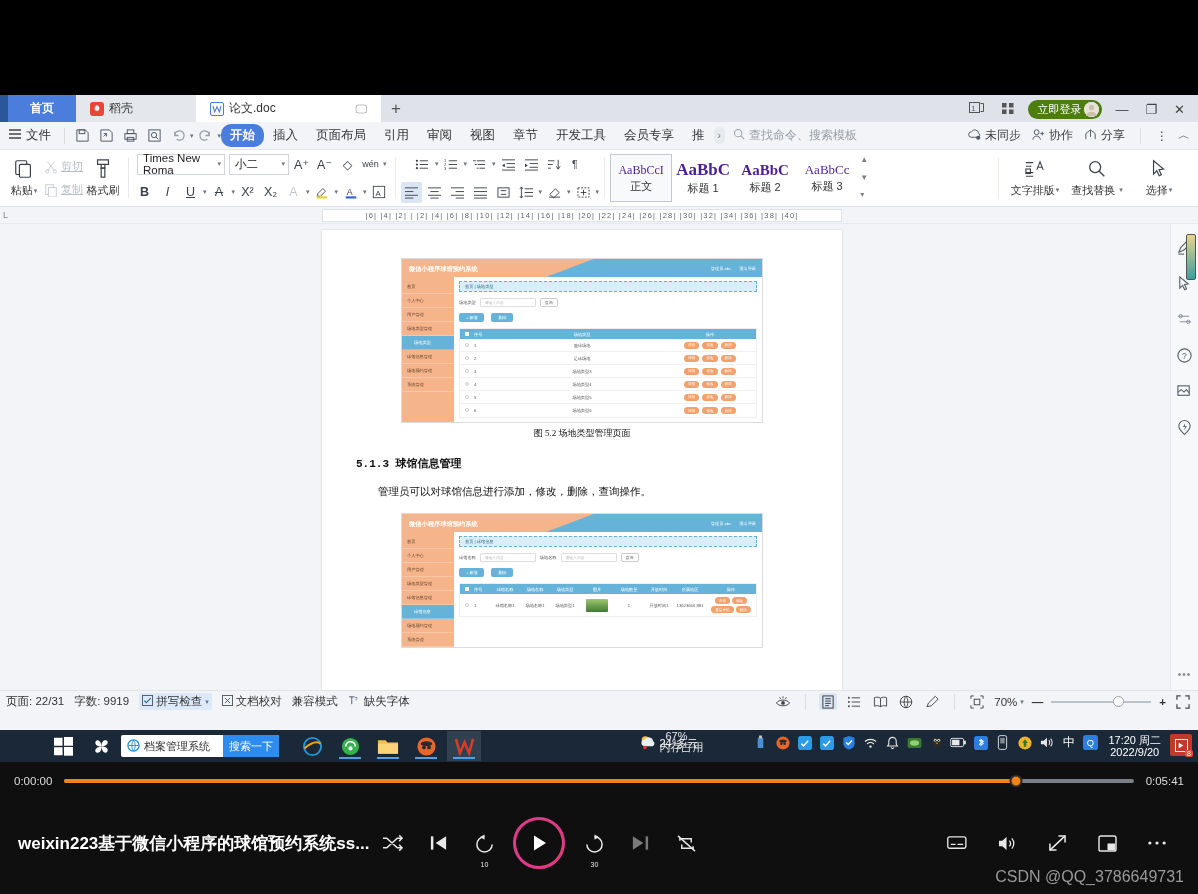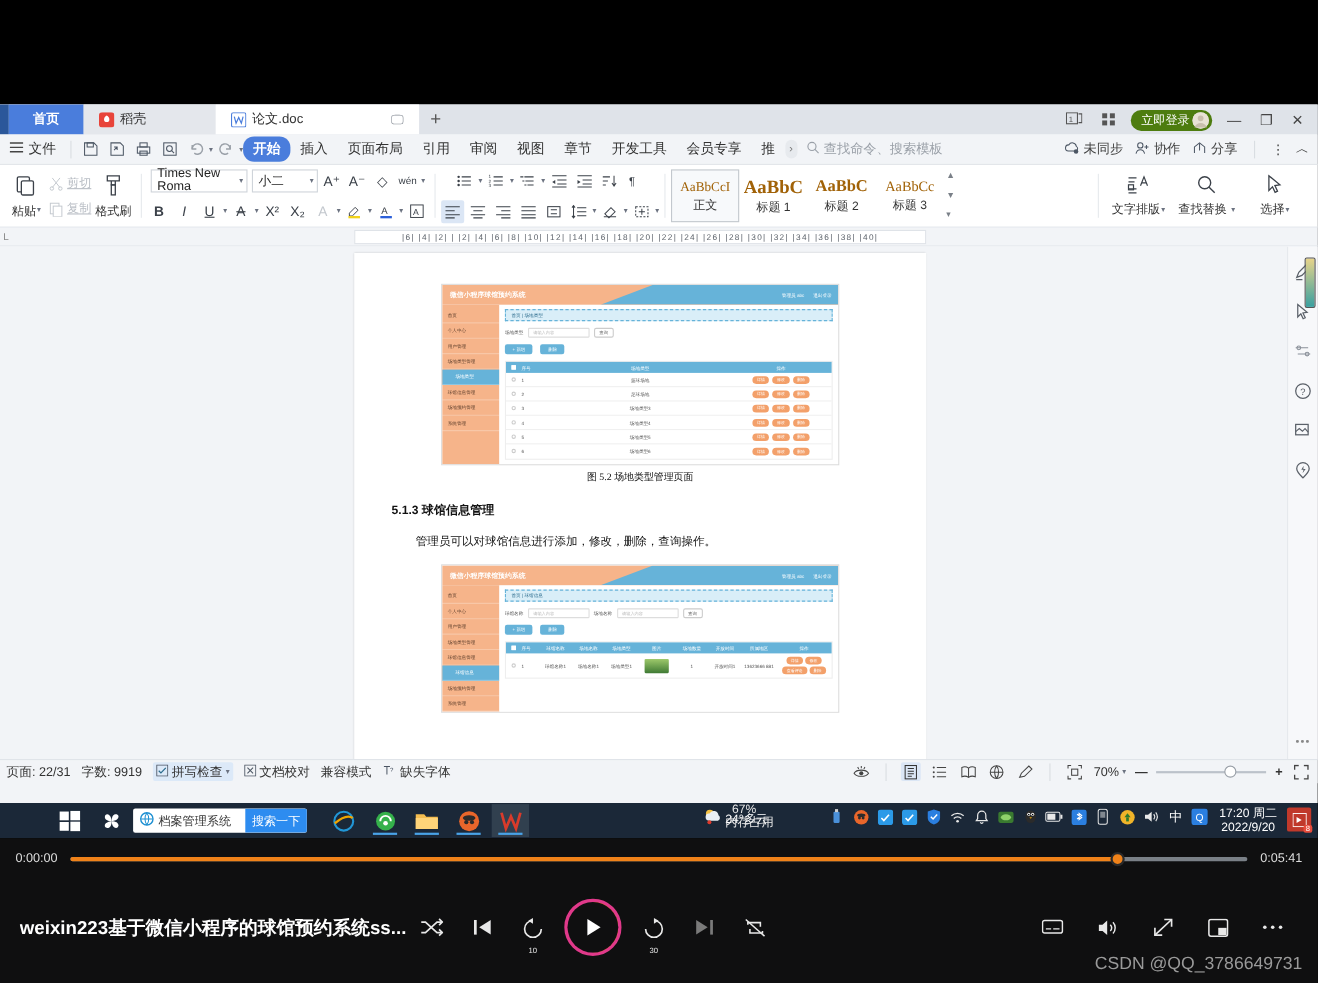--- a/index.html
+++ b/index.html
@@ -68,7 +68,7 @@
   .stylecell { width:62px; display:flex; flex-direction:column; align-items:center;
                justify-content:center; gap:1px; }
   .stylecell.sel { border:1px solid #c3c8ce; background:#f7f9fb;}
-  .stylecell .prev { font-family:"Liberation Serif","DejaVu Serif",serif; color:#a16207; white-space:nowrap;
+  .stylecell .prev { font-family:"Liberation Serif","DejaVu Serif",serif; color:#4c1d95; white-space:nowrap;
                      overflow:hidden; }
   .stylecell .nm { font-size:11px; color:#333; }
   #stylescroll { display:flex; flex-direction:column; justify-content:space-between; height:46px;

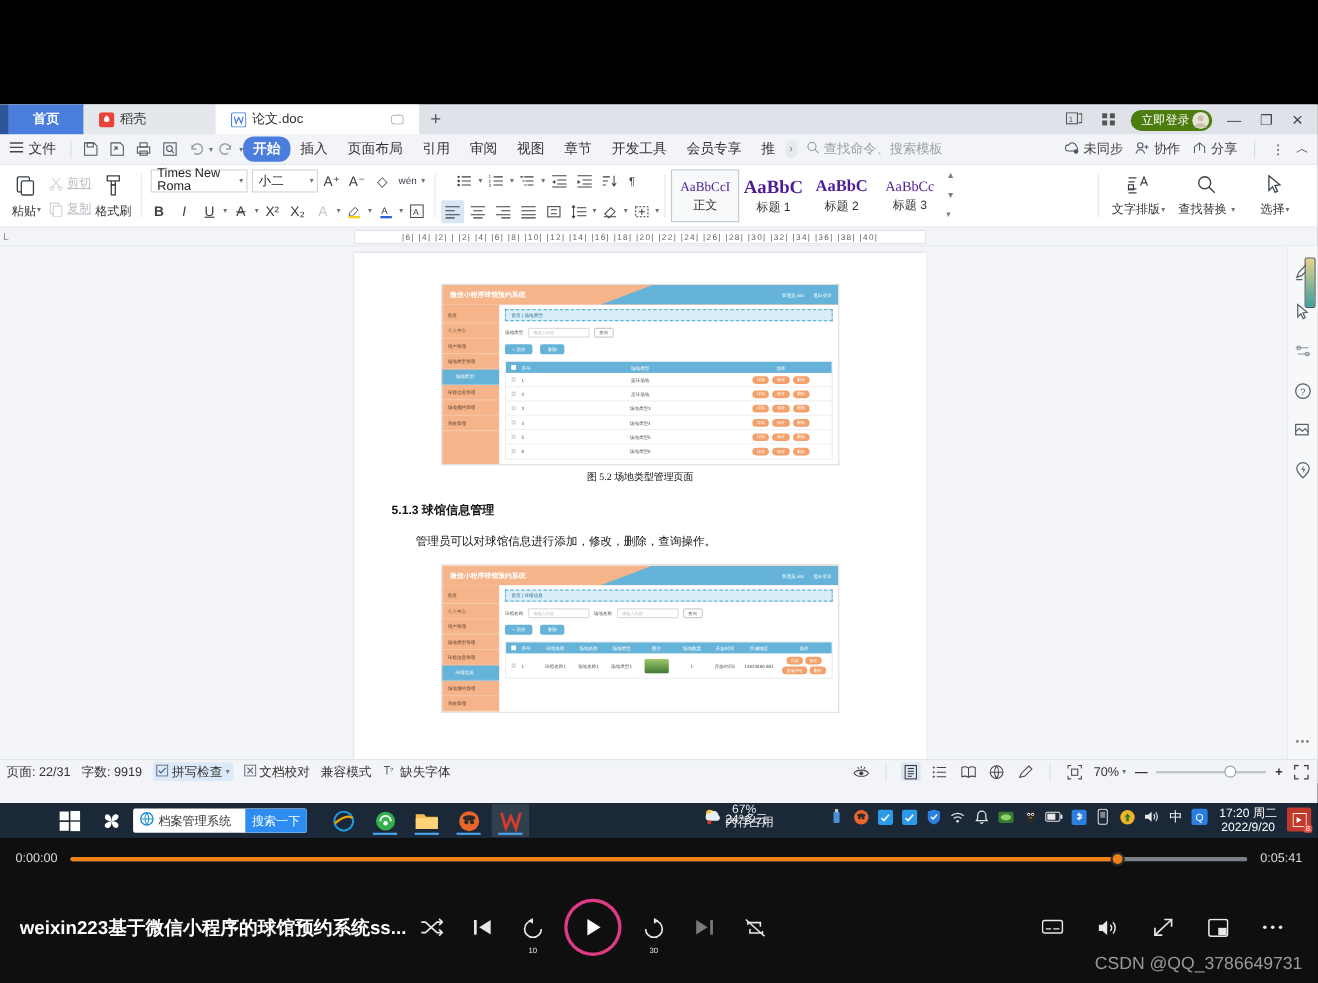--- a/index.html
+++ b/index.html
@@ -95,7 +95,7 @@
   .capt { text-align:center; font-size:9px; color:#111; margin-top:4px;
           font-family:"Liberation Serif","DejaVu Serif",serif; }
   .h3 { font-size:11px; font-weight:bold; color:#111; margin:16px 0 0 0;
-        font-family:Liberation Sans, sans-serif; }
+        font-family:Liberation Mono, monospace; }
   .para { font-size:10.5px; color:#111; margin:14px 0 0 22px;
           font-family:"Liberation Serif","DejaVu Serif",serif; }
 

